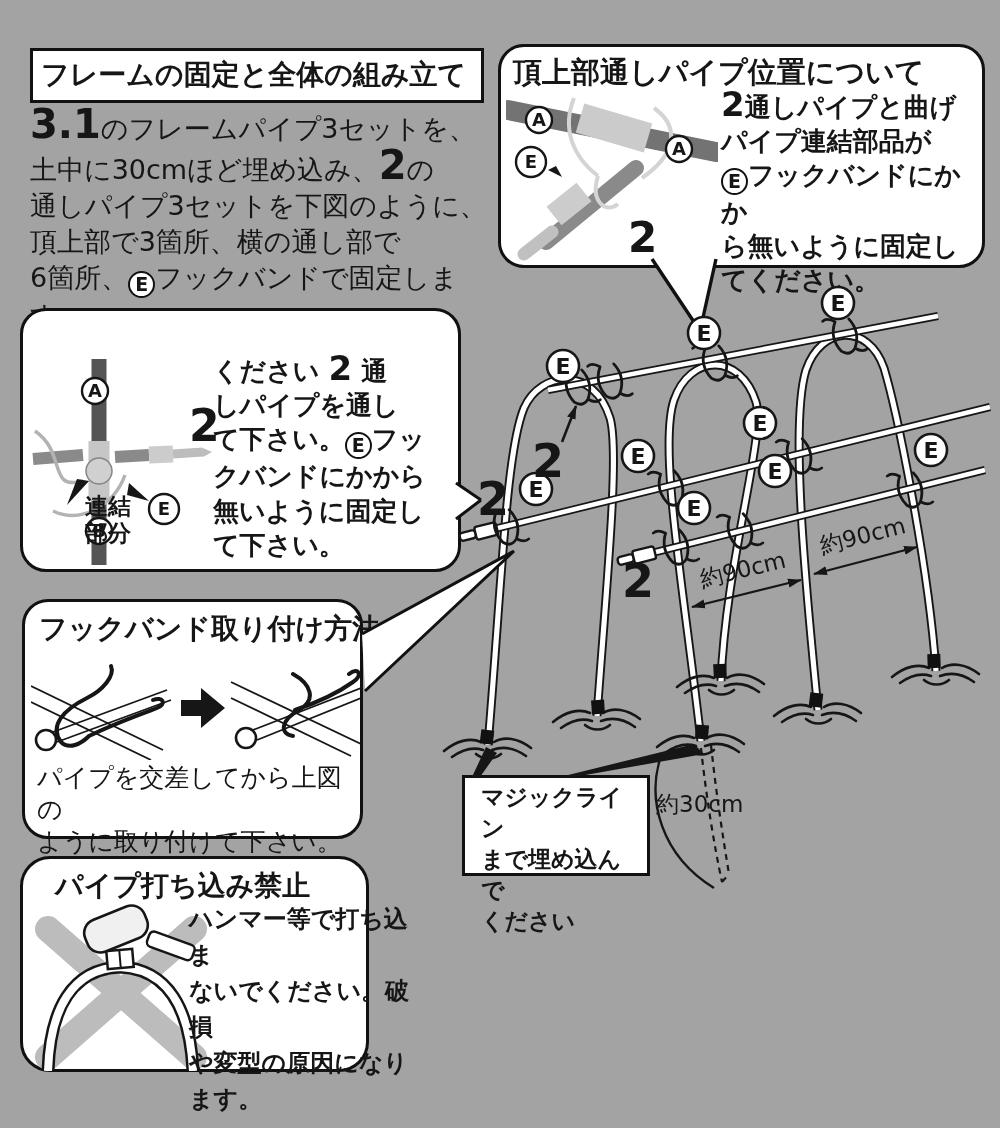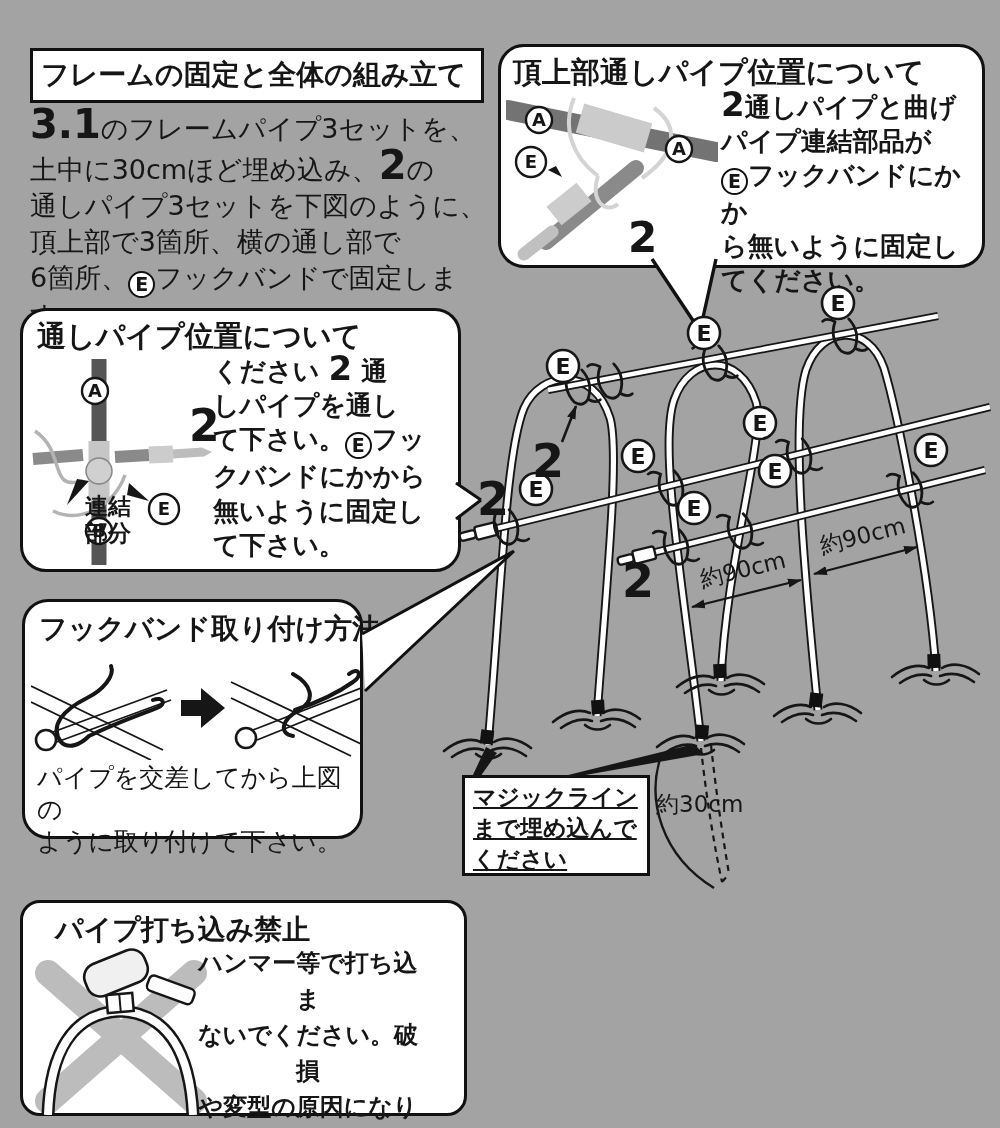--- a/index.html
+++ b/index.html
@@ -94,7 +94,6 @@
   </div>
 
   <div class="box rbox" style="left:20px;top:308px;width:441px;height:264px;">
-    <div class="boxtitle" style="left:14px;top:6px;font-size:29px;">通しパイプ位置について</div>
     <svg class="abs" style="left:4px;top:44px;" width="200" height="214" viewBox="0 0 200 214">
       <line x1="72" y1="4" x2="72" y2="90" stroke="#555555" stroke-width="15"></line>
       <line x1="72" y1="142" x2="72" y2="210" stroke="#555555" stroke-width="15"></line>

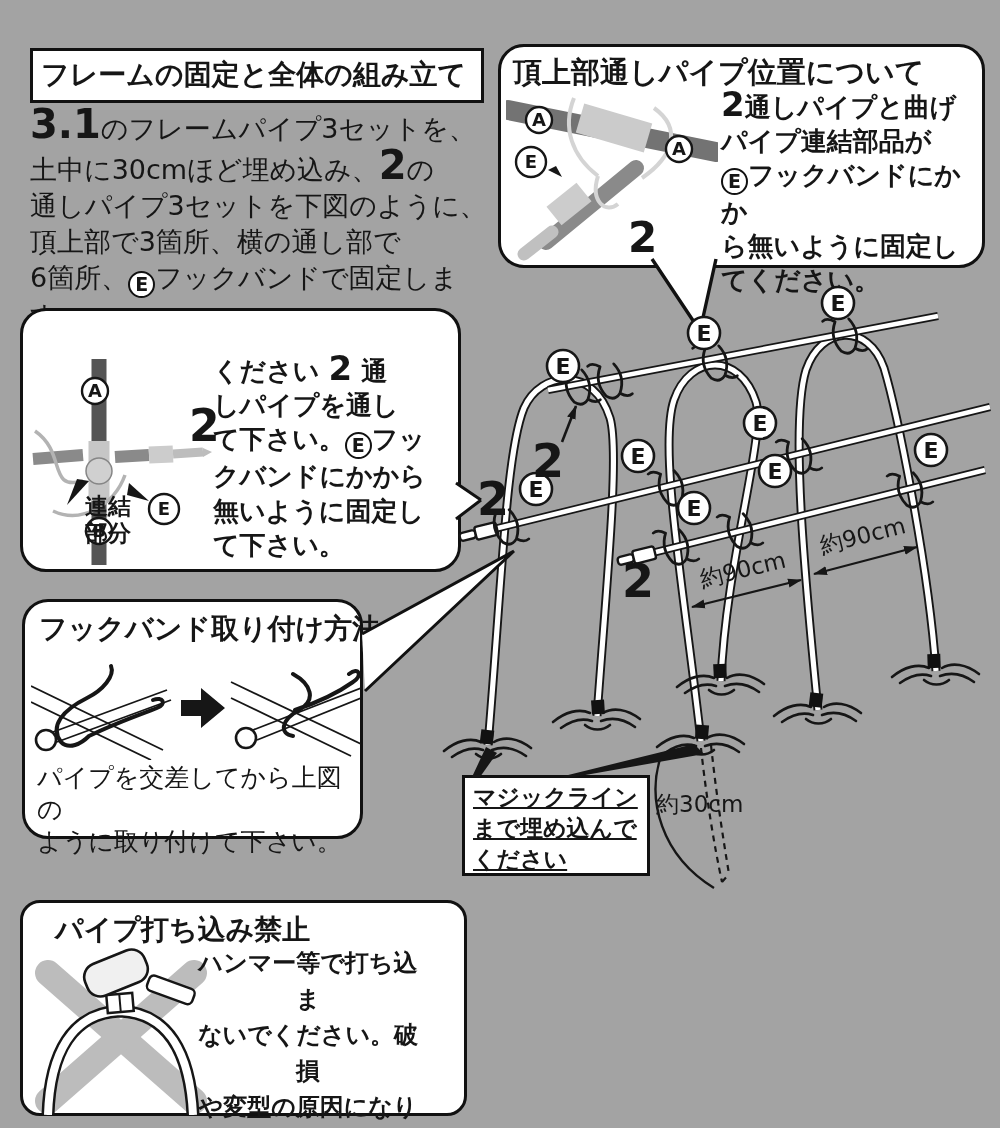--- a/index.html
+++ b/index.html
@@ -25,7 +25,7 @@
           vertical-align:-4px;background:#fff;box-sizing:border-box;}
   
   #magic-box{left:462px;top:775px;width:188px;height:101px;border:3px solid #111;
-             font-size:23px;font-weight:bold;line-height:31px;padding:4px 8px;text-decoration:underline;}
+             font-size:23px;font-weight:bold;line-height:31px;padding:4px 16px;}
   
   .jlabel{position:absolute;font-size:23px;font-weight:bold;line-height:27px;white-space:pre-line;z-index:3;}
   svg{display:block;}

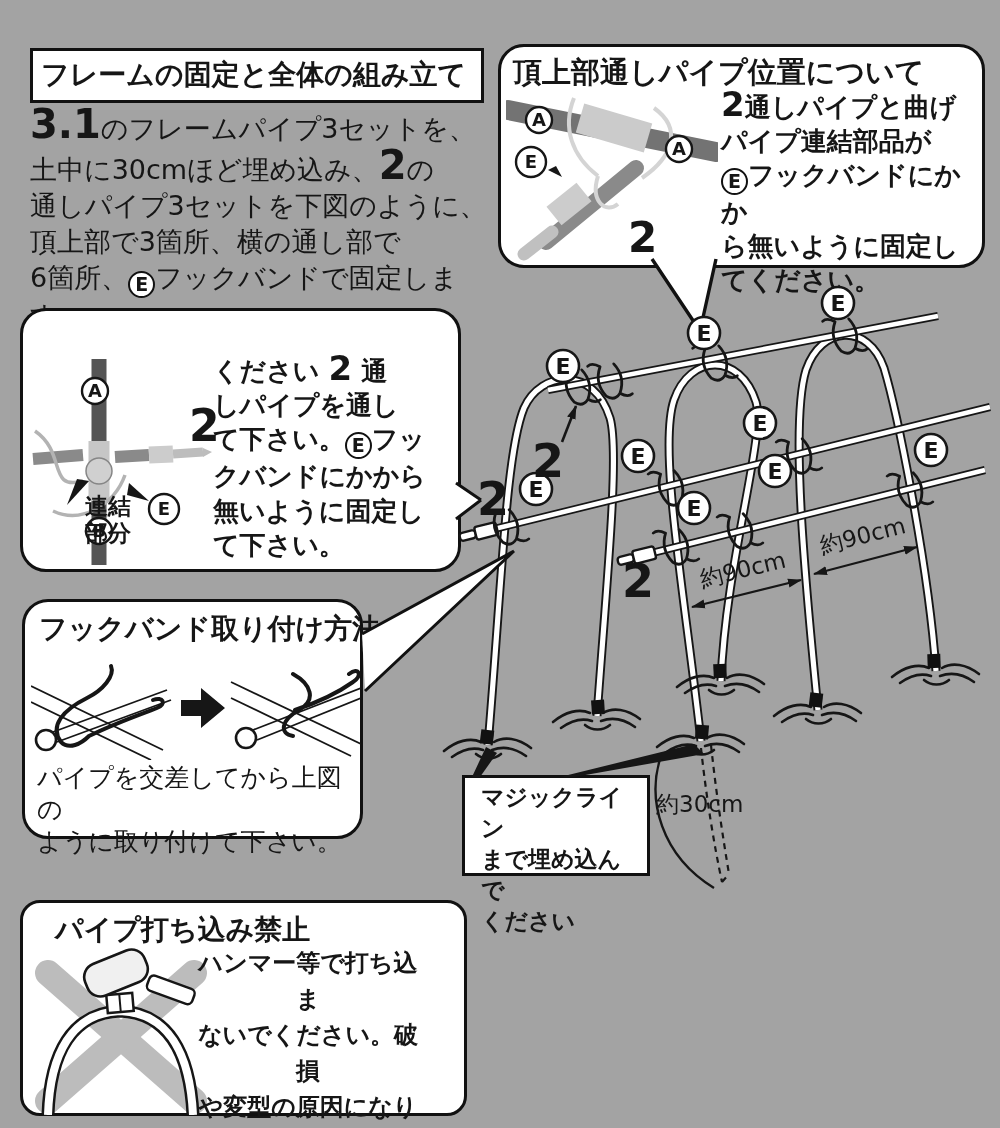--- a/index.html
+++ b/index.html
@@ -156,7 +156,7 @@
 ように取り付けて下さい。</div>
   </div>
 
-  <div class="box rbox" style="left:20px;top:856px;width:447px;height:216px;border-radius:20px;margin-top:44px;">
+  <div class="box rbox" style="left:20px;top:856px;width:349px;height:216px;border-radius:30px;">
     <div class="boxtitle" style="left:32px;top:8px;font-size:28px;">パイプ打ち込み禁止</div>
     <svg class="abs" style="left:5px;top:40px;" width="190" height="172" viewBox="0 0 190 172">
       <line x1="20" y1="30" x2="166" y2="158" stroke="#bcbcbc" stroke-width="26" stroke-linecap="round"></line>

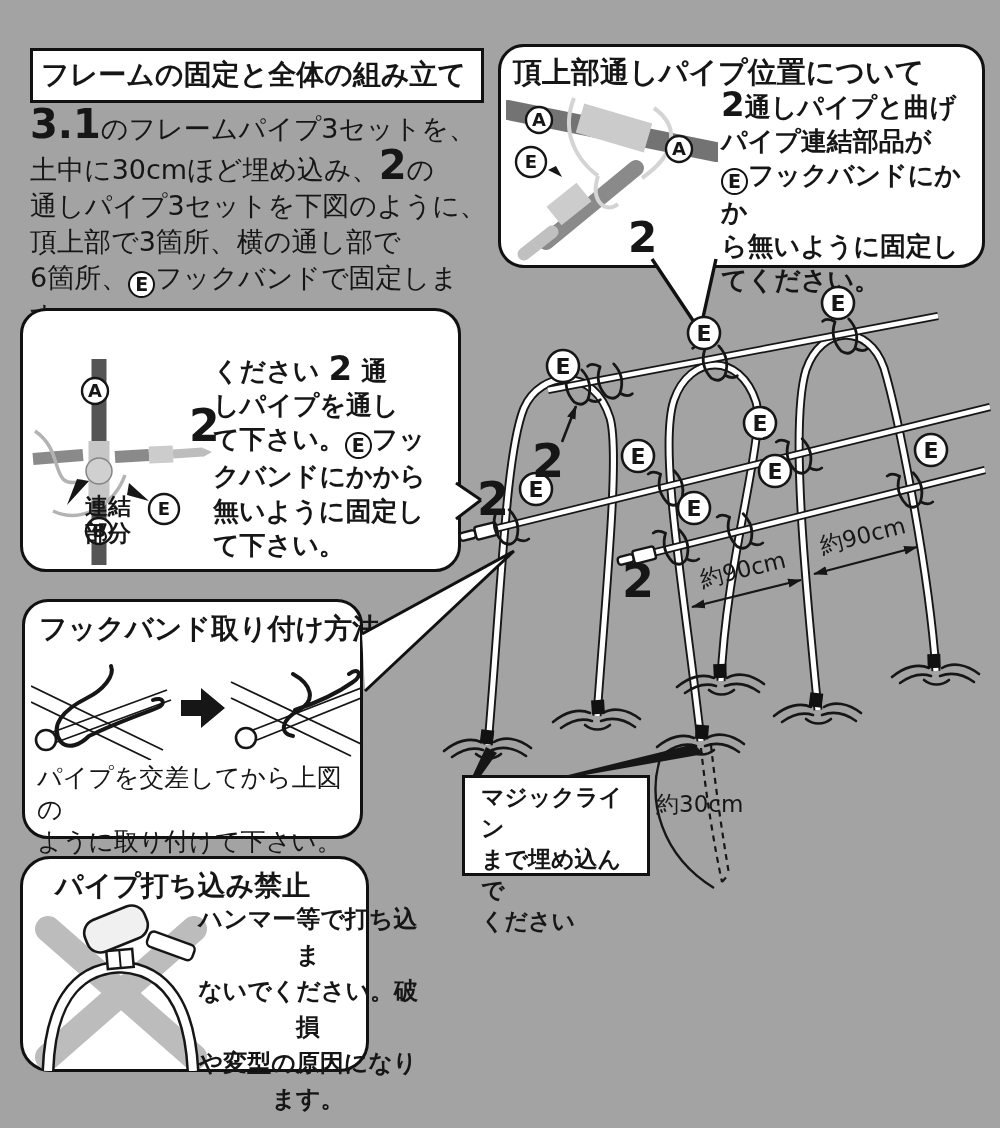--- a/index.html
+++ b/index.html
@@ -174,7 +174,7 @@
           <rect x="-32" y="-17" width="64" height="34" rx="14" fill="#f0f0f0" stroke="#161616" stroke-width="2.6"></rect>
         </g>
     </svg>
-    <div class="btext" style="left:166px;top:42px;width:238px;font-size:24px;line-height:36px;text-align:center;">ハンマー等で打ち込ま
+    <div class="btext" style="left:166px;top:42px;width:238px;font-size:24px;line-height:36px;">ハンマー等で打ち込ま
 ないでください。破損
 や変型の原因になり
 ます。</div>

